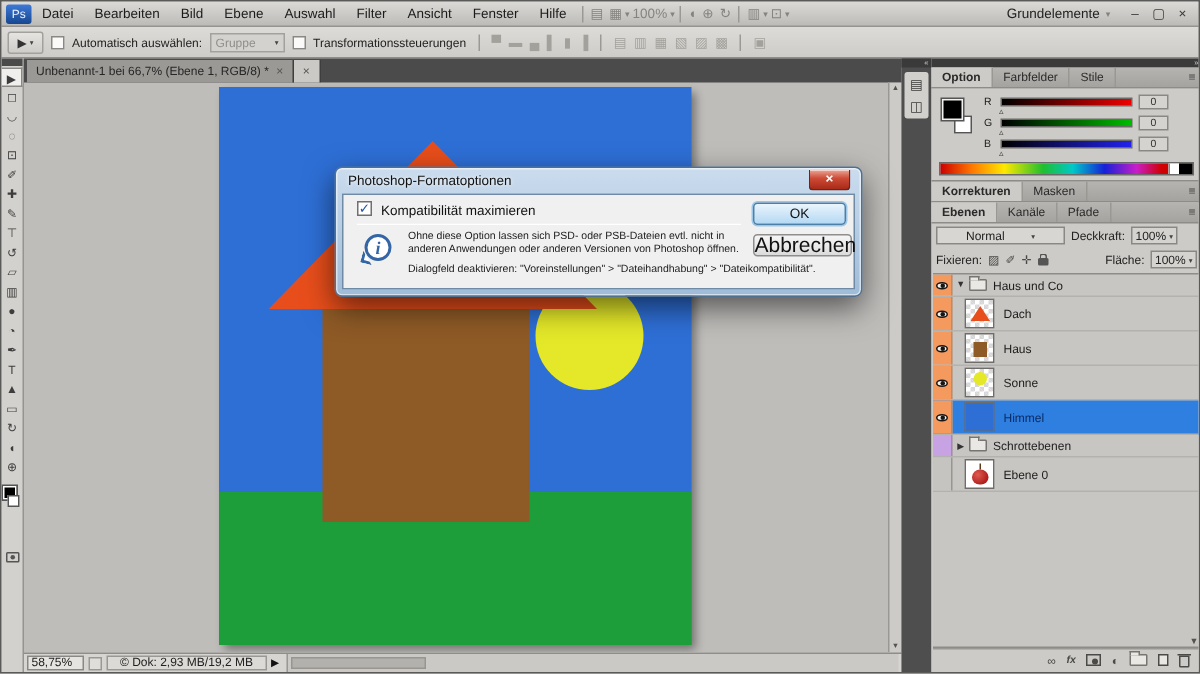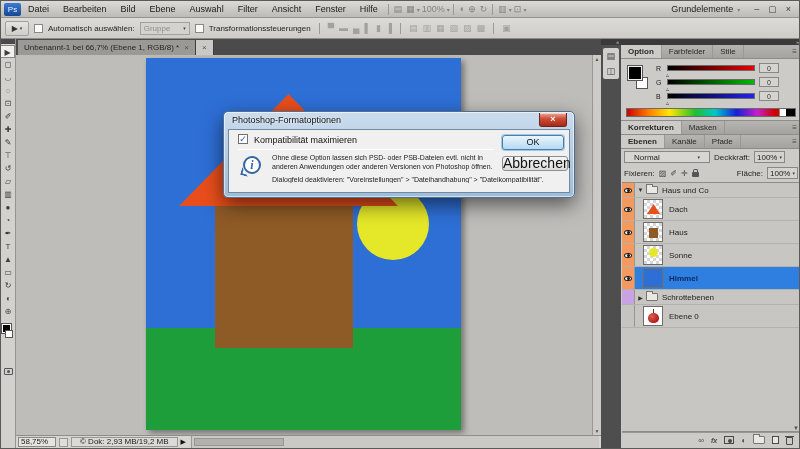--- a/index.html
+++ b/index.html
@@ -78,7 +78,7 @@
 .spb{width:9px;background:#000}
 .lp{position:absolute;left:0;right:0;top:96px;bottom:0;background:#CDCBC7}
 .blrow{position:absolute;left:0;right:0;top:14px;height:16px;display:flex;align-items:center;gap:4px;padding:0 3px;font-size:8px;color:#222}
-.bsel{width:86px;height:12px;border:1px solid #8a8884;background:#D8D6D2;display:flex;justify-content:space-between;align-items:center;padding:0 9px}
+.bsel{width:86px;height:12px;border:1px solid #8a8884;background:#D8D6D2;display:flex;justify-content:space-between;align-items:center;padding:0 19px}
 .vb{display:flex;align-items:center;height:12px;border:1px solid #8a8884;background:#D5D3CF;padding:0 2px;gap:2px}
 .chev{font-size:5px;color:#444}
 .lkrow{position:absolute;left:0;right:0;top:30px;height:16px;display:flex;align-items:center;gap:4px;padding:0 3px;font-size:8px;color:#222}

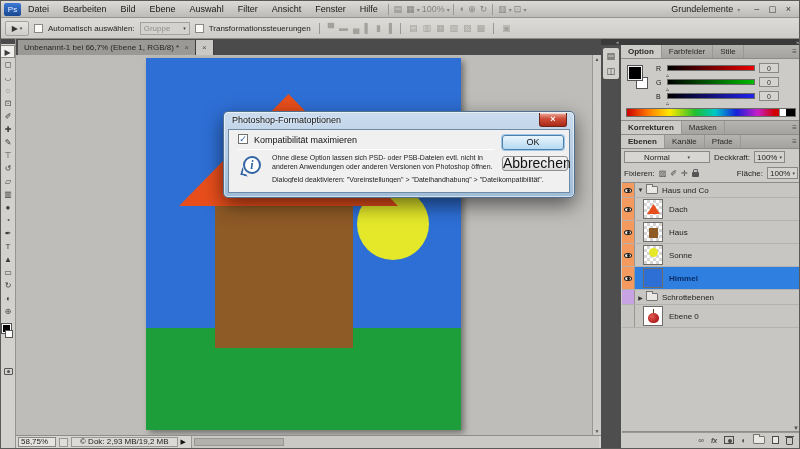--- a/index.html
+++ b/index.html
@@ -105,7 +105,7 @@
 .apple{left:4px;top:6px;width:11px;height:10px;border-radius:50% 50% 46% 46%;background:radial-gradient(circle at 35% 35%,#e05b50,#b01f1d 70%)}
 .stem{left:9px;top:2px;width:1px;height:4px;background:#5b3a1a}
 .lname{white-space:nowrap;overflow:hidden}
-.lrow.selrow .lname{font-weight:bold;color:#0A2C66}
+.lrow.selrow .lname{font-weight:normal;color:#0A2C66}
 .lsd{position:absolute;right:2px;bottom:17px;font-size:6px;color:#55534f}
 .lbot{position:absolute;left:1px;right:1px;bottom:1px;height:15px;background:#CDCBC7;border-top:1px solid #9a9893;display:flex;align-items:center;justify-content:flex-end;gap:7px;padding-right:7px;color:#4a4a48;font-size:8px}
 .mk{width:10px;height:8px;border:1px solid #4a4a48;position:relative}

